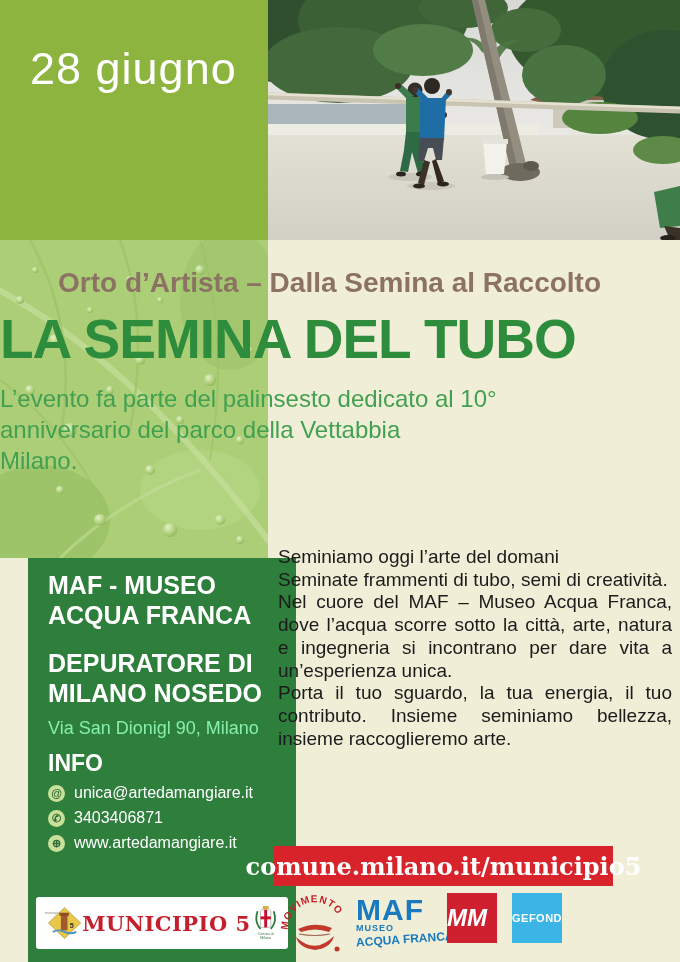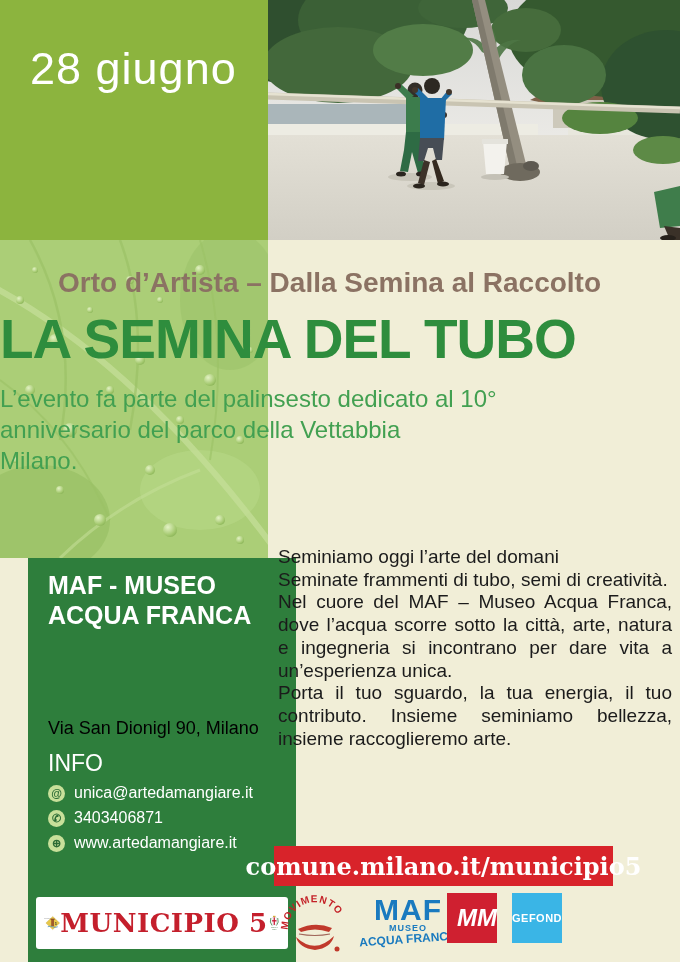--- a/index.html
+++ b/index.html
@@ -234,6 +234,7 @@
 
   <div class="sidebar">
     <div class="venue venue1">MAF - MUSEO ACQUA FRANCA</div>
+    <div class="venue venue2">DEPURATORE DI MILANO NOSEDO</div>
     <div class="address">Via San Dionigl 90, Milano</div>
     <div class="info-label">INFO</div>
 

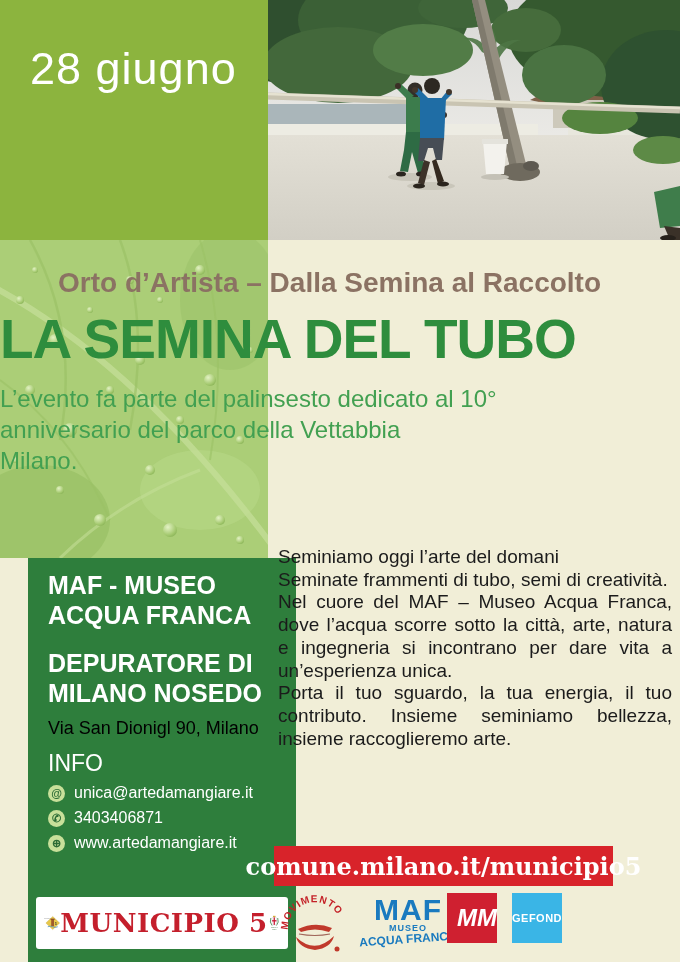--- a/index.html
+++ b/index.html
@@ -37,7 +37,7 @@
   .venue { position: absolute; left: 20px; width: 232px; font-size: 25px; font-weight: 700; line-height: 30px; }
   .venue1 { top: 12px; }
   .venue2 { top: 90px; }
-  .address { position: absolute; left: 20px; top: 160px; font-size: 18px; color: #000000; }
+  .address { position: absolute; left: 20px; top: 160px; font-size: 18px; color: #86efac; }
   .info-label { position: absolute; left: 20px; top: 192px; font-size: 23px; font-weight: 400; text-align: right; }
   .contact-row { position: absolute; left: 20px; display: flex; align-items: center; gap: 9px; font-size: 16px; }
   .row1 { top: 226px; } .row2 { top: 251px; } .row3 { top: 276px; }

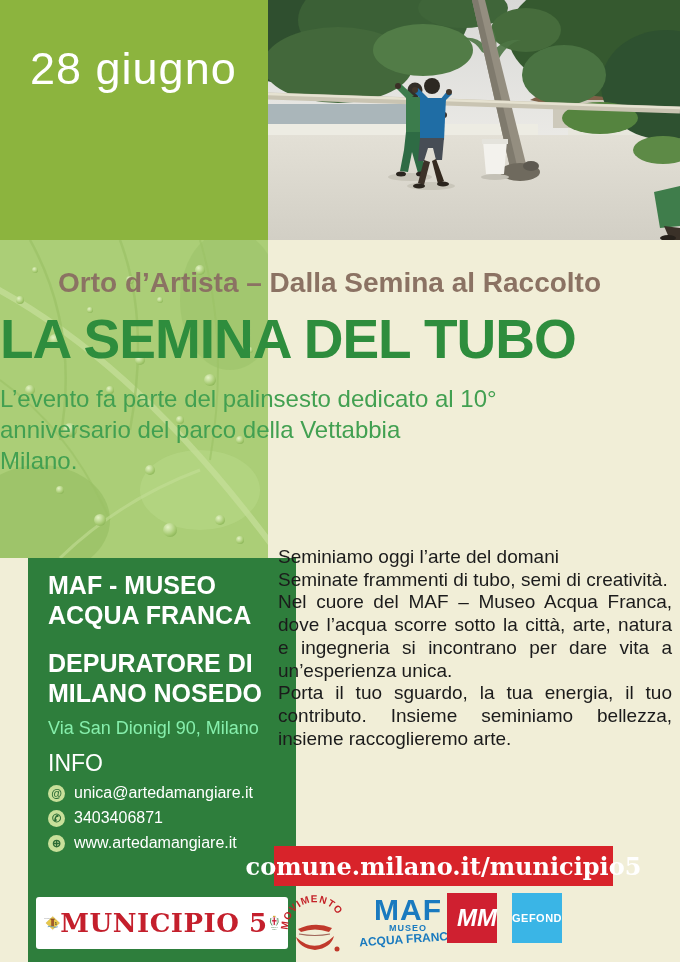--- a/index.html
+++ b/index.html
@@ -38,7 +38,7 @@
   .venue1 { top: 12px; }
   .venue2 { top: 90px; }
   .address { position: absolute; left: 20px; top: 160px; font-size: 18px; color: #86efac; }
-  .info-label { position: absolute; left: 20px; top: 192px; font-size: 23px; font-weight: 400; text-align: right; }
+  .info-label { position: absolute; left: 20px; top: 192px; font-size: 23px; font-weight: 700; text-align: right; }
   .contact-row { position: absolute; left: 20px; display: flex; align-items: center; gap: 9px; font-size: 16px; }
   .row1 { top: 226px; } .row2 { top: 251px; } .row3 { top: 276px; }
   .contact-icon {

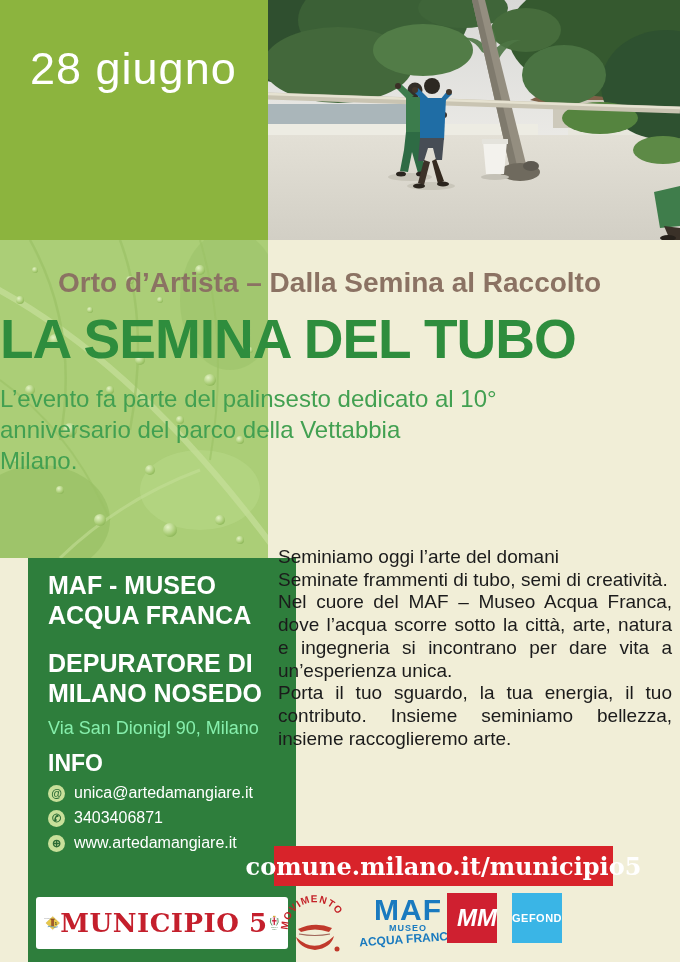--- a/index.html
+++ b/index.html
@@ -52,7 +52,7 @@
     justify-content: space-between; padding: 0 8px;
   }
   .muni-wordmark {
-    font-family: "DejaVu Serif", serif; font-weight: 700; font-size: 26px;
+    font-family: "DejaVu Serif", serif; font-weight: 700; font-size: 21px;
     color: #c41f2c; letter-spacing: 0.5px; white-space: nowrap;
   }
   

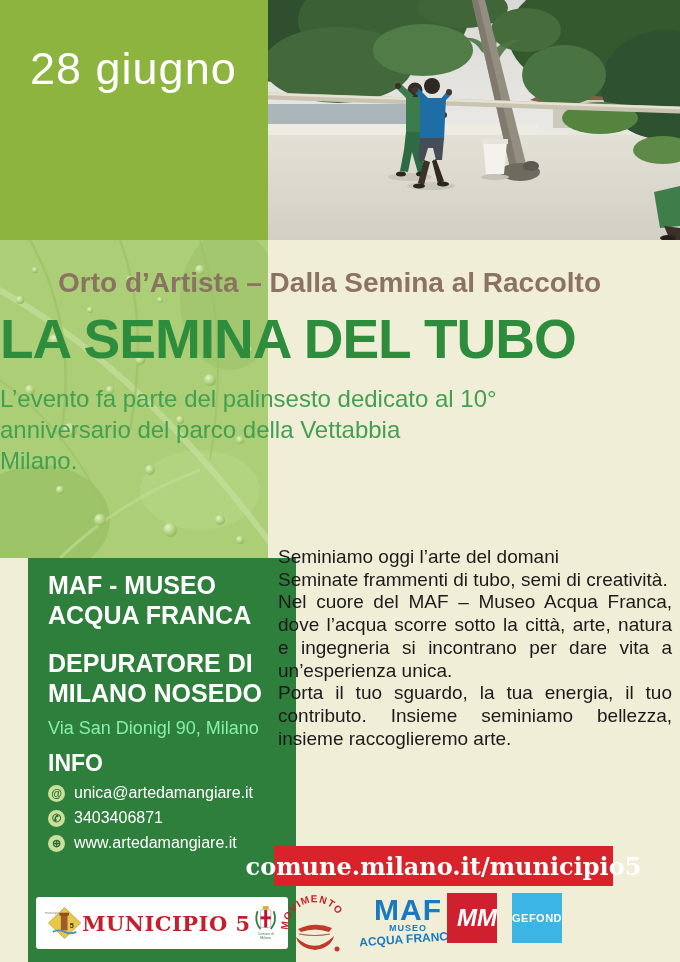--- a/index.html
+++ b/index.html
@@ -69,7 +69,7 @@
   }
   
   .movimento-logo { position: absolute; left: 280px; top: 890px; width: 68px; height: 68px; }
-  .maf-logo { position: absolute; left: 356px; top: 897px; width: 104px; text-align: center; color: #1a7abf; }
+  .maf-logo { position: absolute; left: 356px; top: 897px; width: 104px; text-align: left; color: #1a7abf; }
   .maf-name { font-size: 30px; font-weight: 800; line-height: 26px; letter-spacing: 1px; }
   .maf-sub1 { font-size: 9px; font-weight: 700; letter-spacing: 1px; line-height: 10px; }
   .maf-sub2 { font-size: 12px; font-weight: 700; line-height: 13px; transform: rotate(-4deg); }

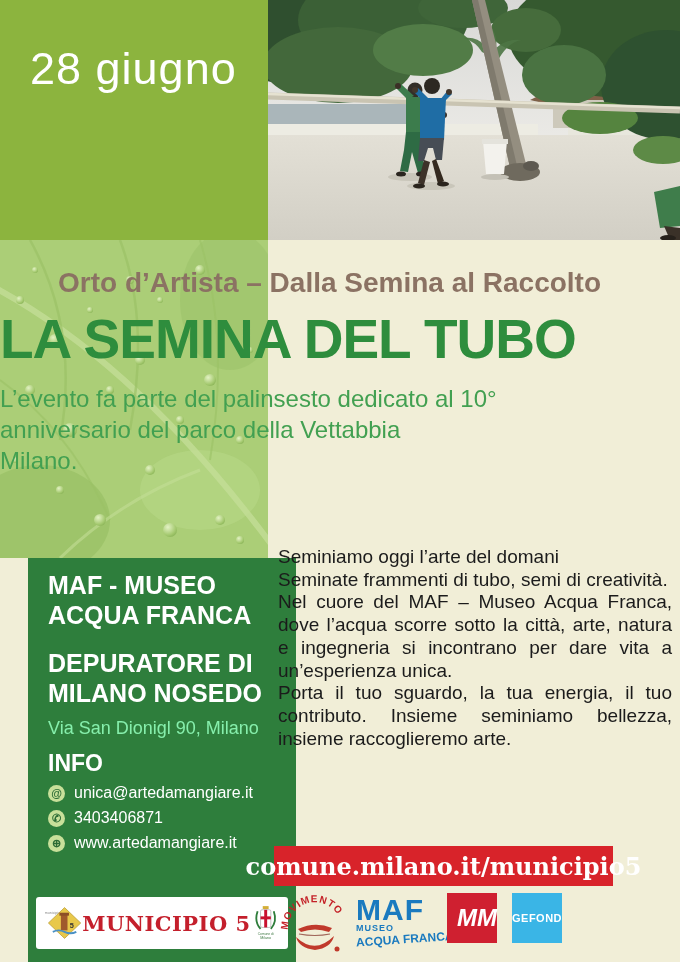--- a/index.html
+++ b/index.html
@@ -75,7 +75,7 @@
   .maf-sub2 { font-size: 12px; font-weight: 700; line-height: 13px; transform: rotate(-4deg); }
   .mm-logo {
     position: absolute; left: 447px; top: 893px; width: 50px; height: 50px;
-    background: #cf2030; color: #ffffff; display: flex; align-items: center; justify-content: flex-end;
+    background: #cf2030; color: #ffffff; display: flex; align-items: center; justify-content: flex-start;
     font-size: 24px; font-weight: 800; font-style: italic;
   }
   .gefond-logo {

